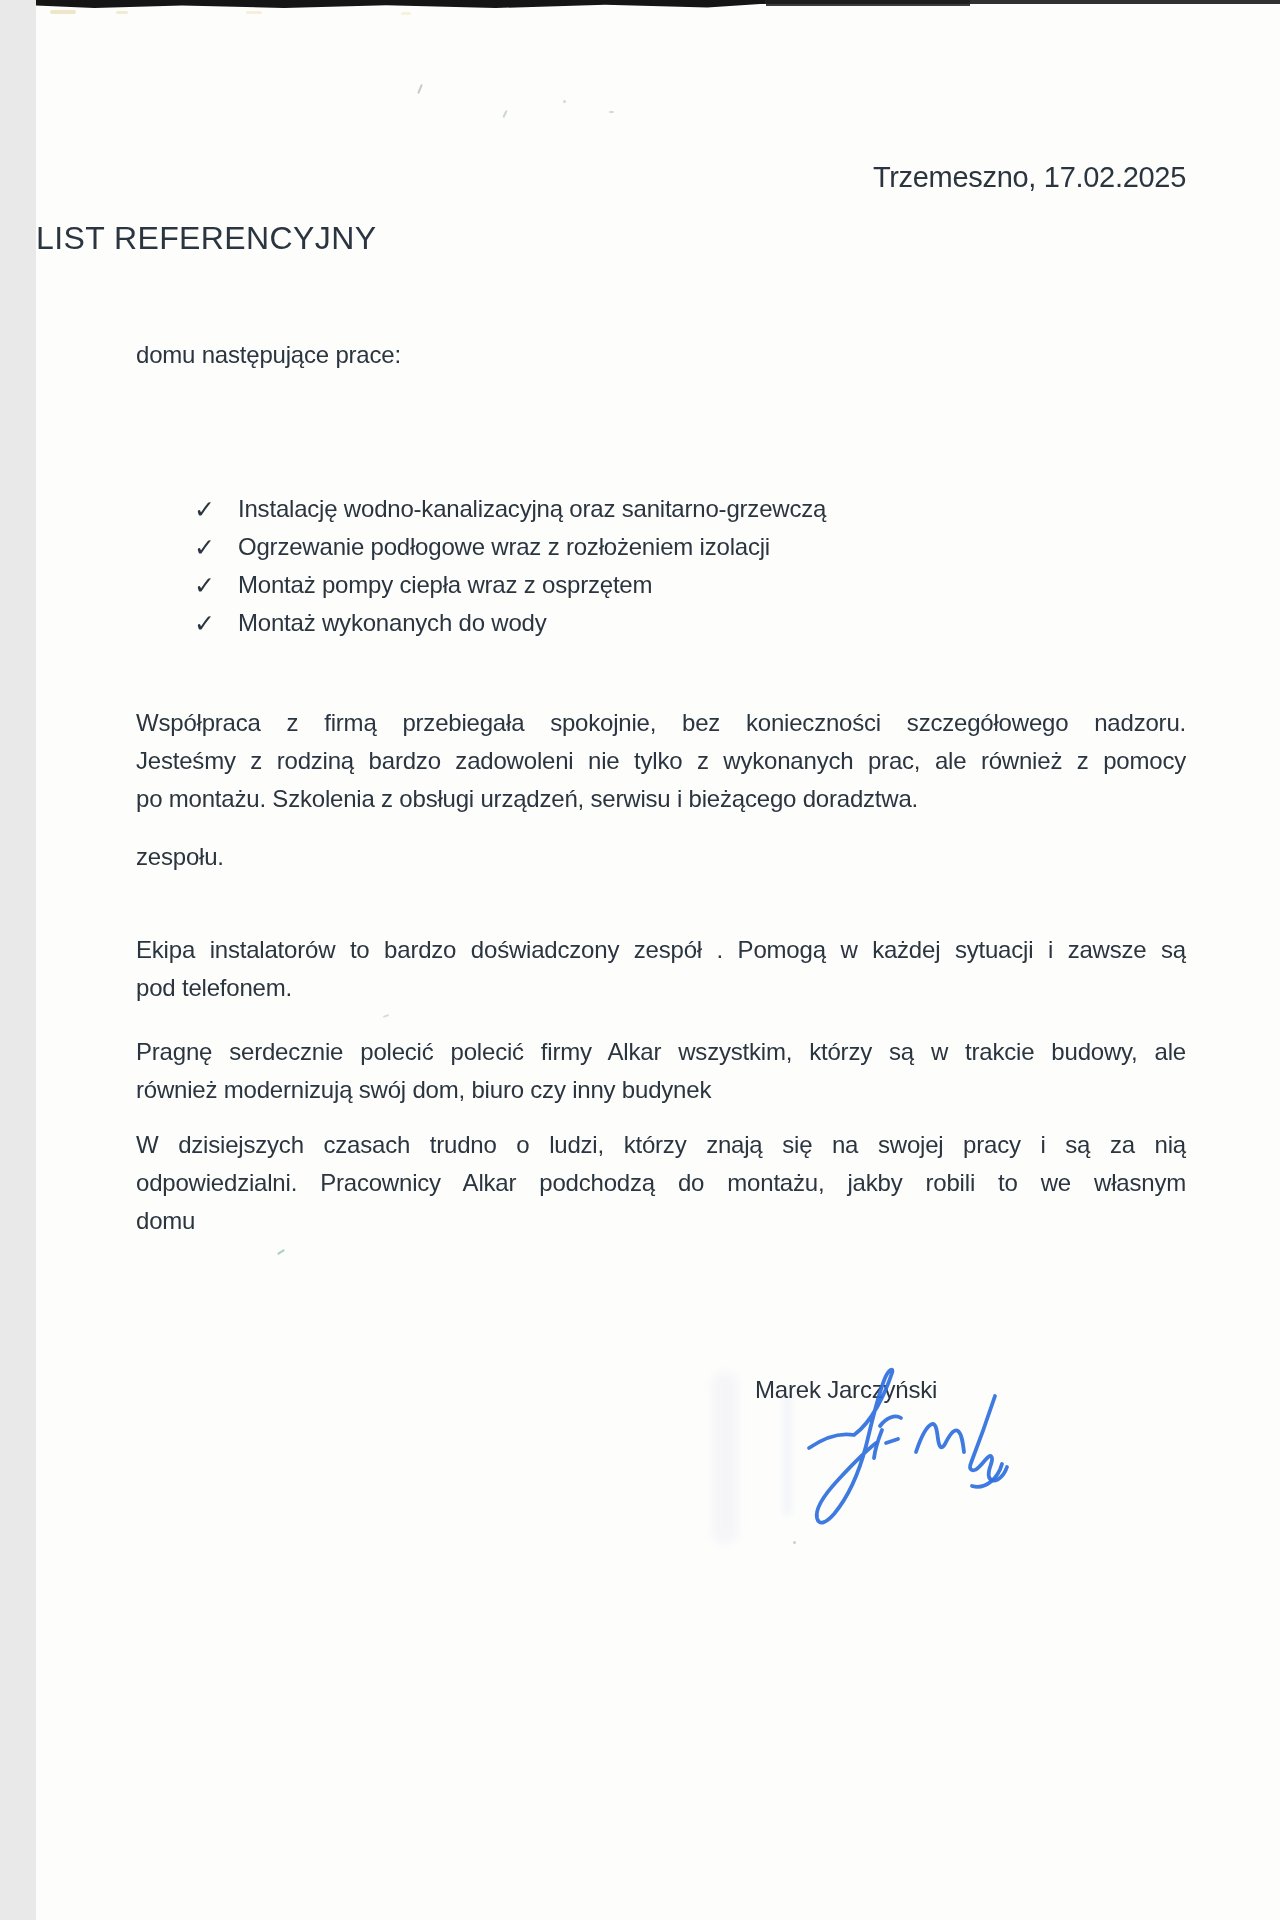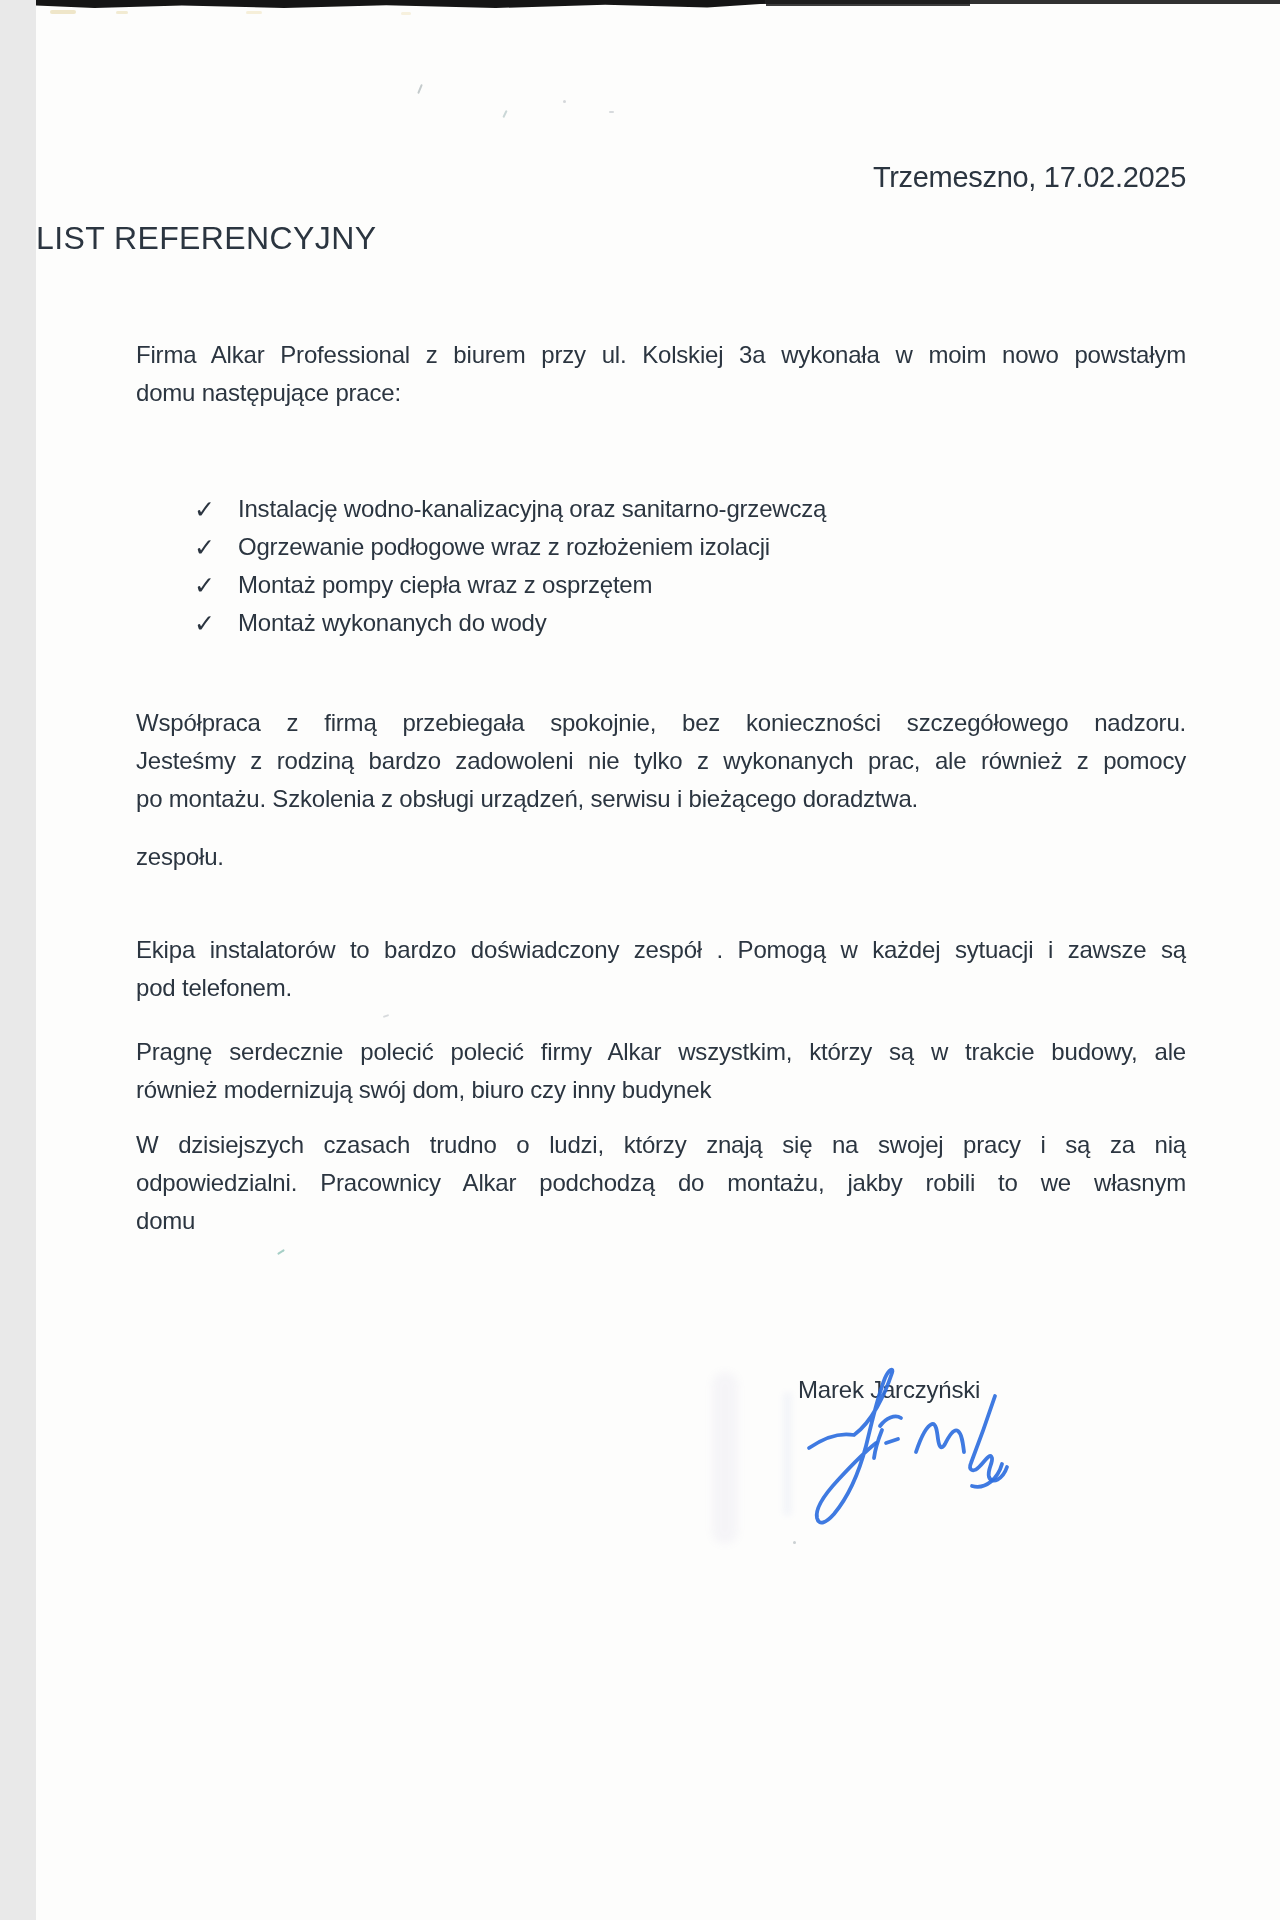--- a/index.html
+++ b/index.html
@@ -72,7 +72,6 @@
   <div class="title">LIST REFERENCYJNY</div>
 
   <div class="block" id="p1">
-      <div class="tline">Firma Alkar Professional  z biurem przy ul. Kolskiej 3a wykonała w moim nowo powstałym</div>
       <div class="tline last">domu następujące prace:</div>
     </div>
 

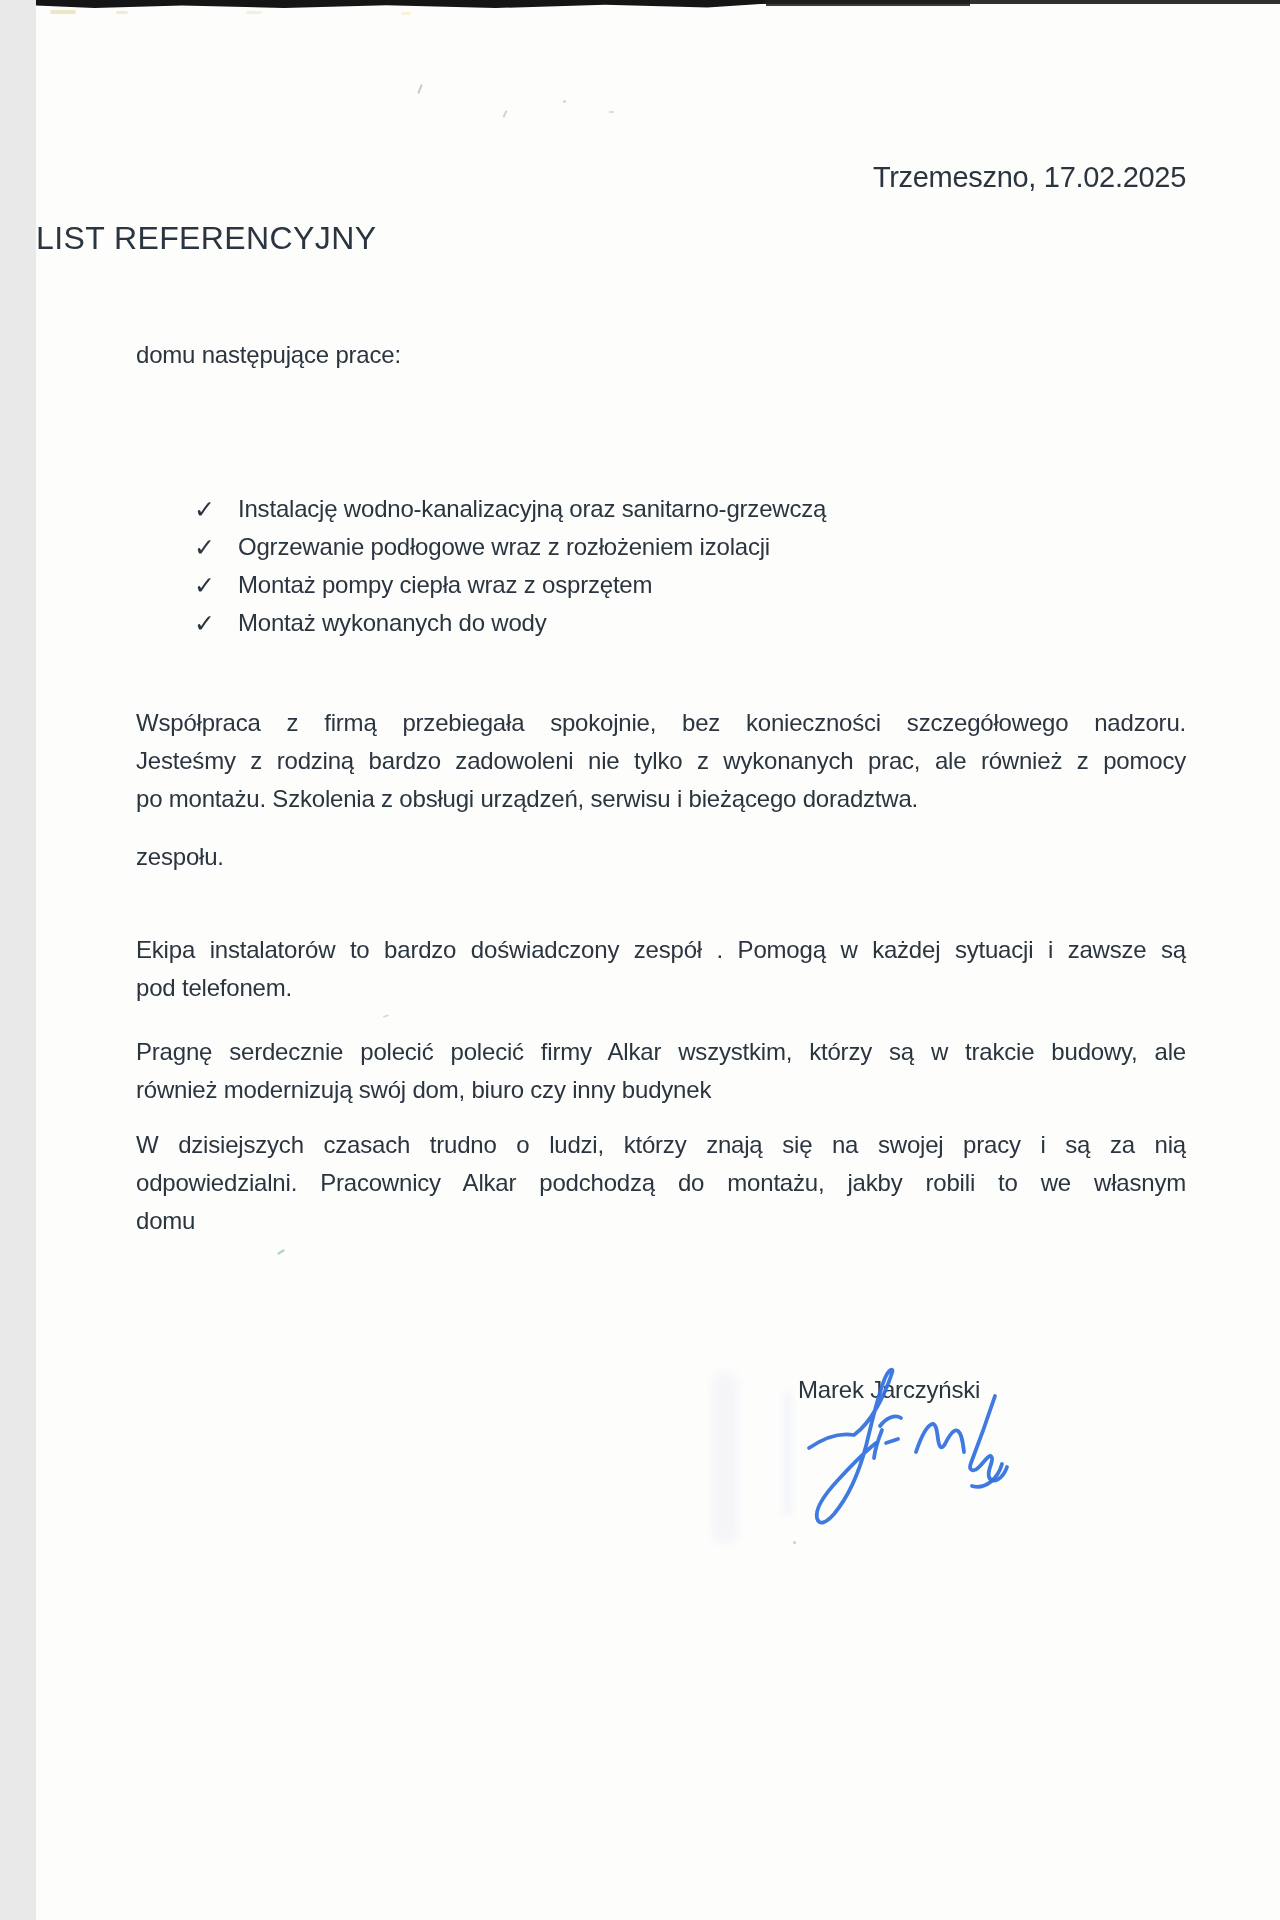--- a/index.html
+++ b/index.html
@@ -42,7 +42,7 @@
   .bullet-row{display:flex;height:38px;}
   .check{margin-left:58px;width:44px;flex:0 0 44px;font-size:25px;}
   .btext{flex:1;}
-  .sig-name{position:absolute;top:1376px;left:762px;font-size:24px;letter-spacing:-0.2px;}
+  .sig-name{position:absolute;top:1376px;left:719px;font-size:24px;letter-spacing:-0.2px;}
   .sig-svg{position:absolute;left:740px;top:1366px;width:240px;height:170px;}
   .sig-svg path{fill:none;stroke:var(--sigblue,#2f6fde);stroke-width:3.8;stroke-linecap:round;stroke-linejoin:round;opacity:.92;}
 </style>

